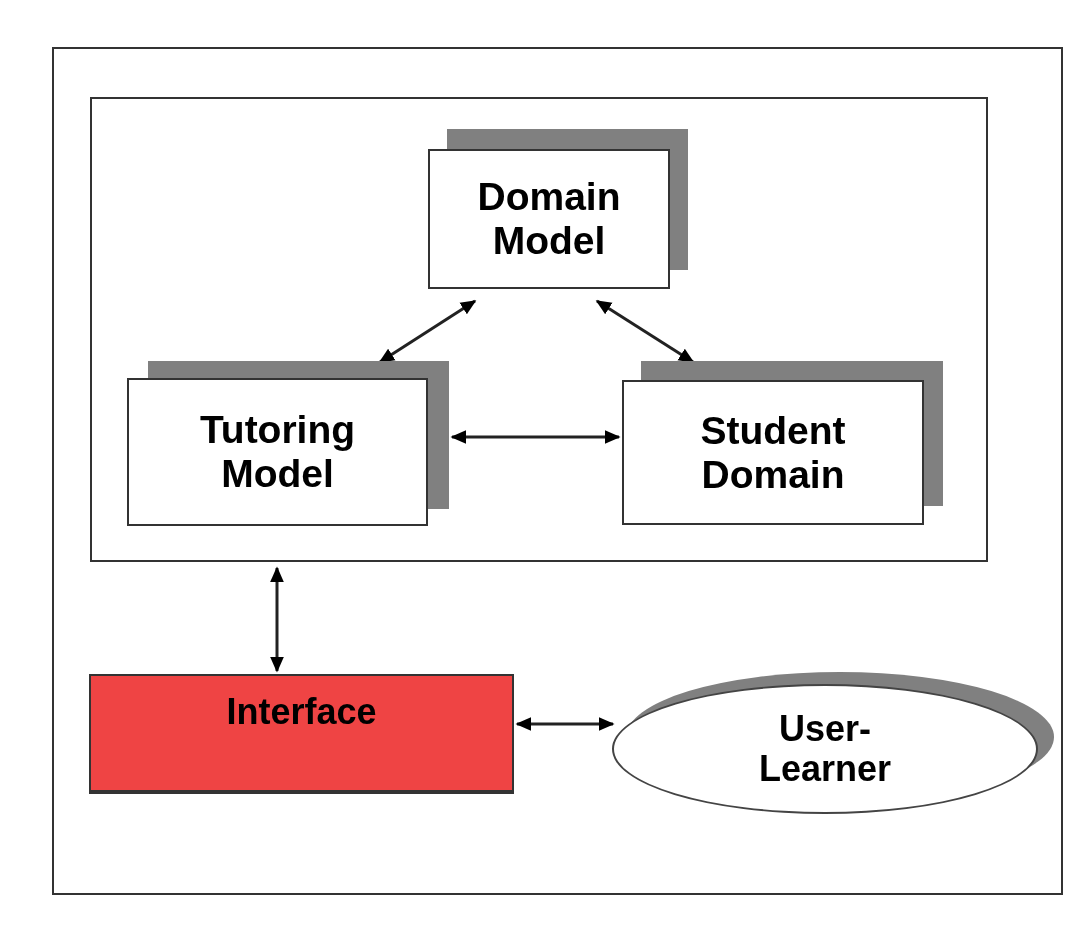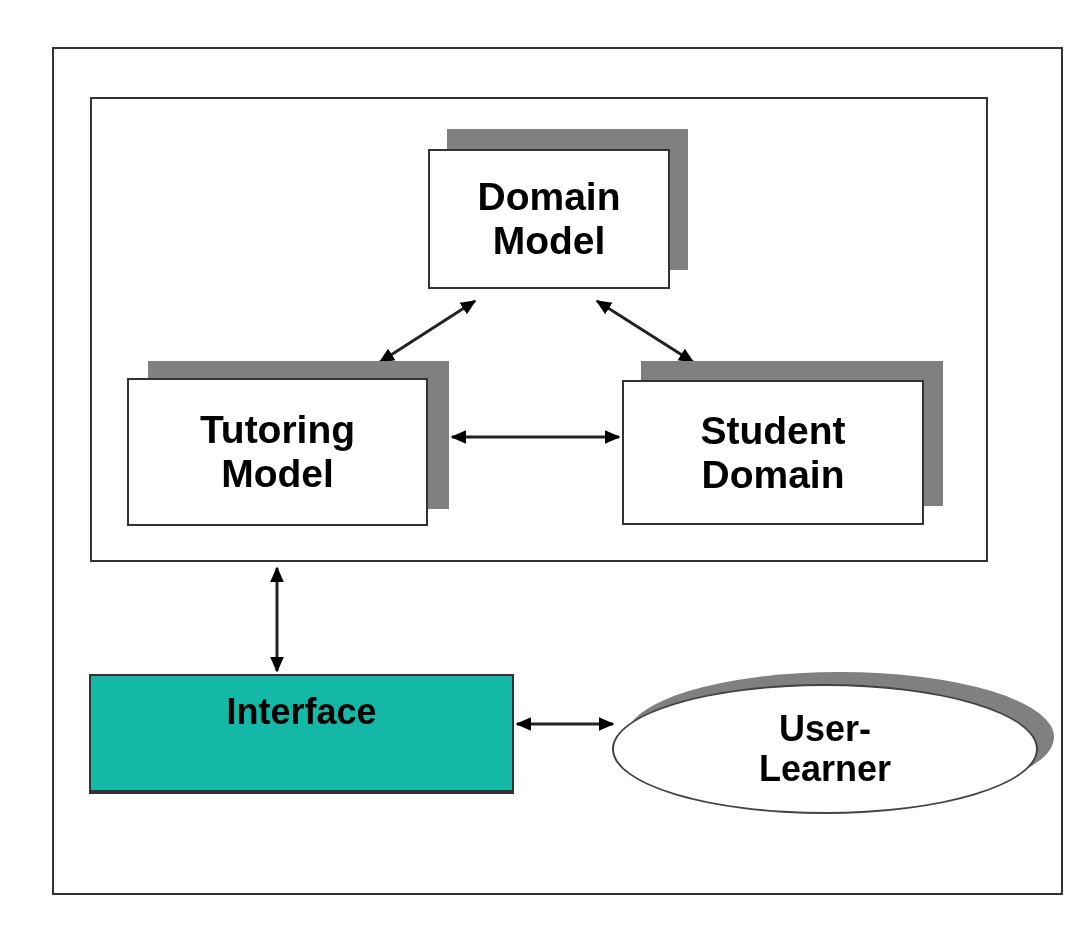--- a/index.html
+++ b/index.html
@@ -75,7 +75,7 @@
   #interface-node {
     position: absolute;
     left: 89px; top: 674px; width: 425px; height: 120px;
-    background: #14b8a6;
+    background: #ef4444;
     border: 2px solid #333333;
     border-bottom-width: 4px;
     box-sizing: border-box;

